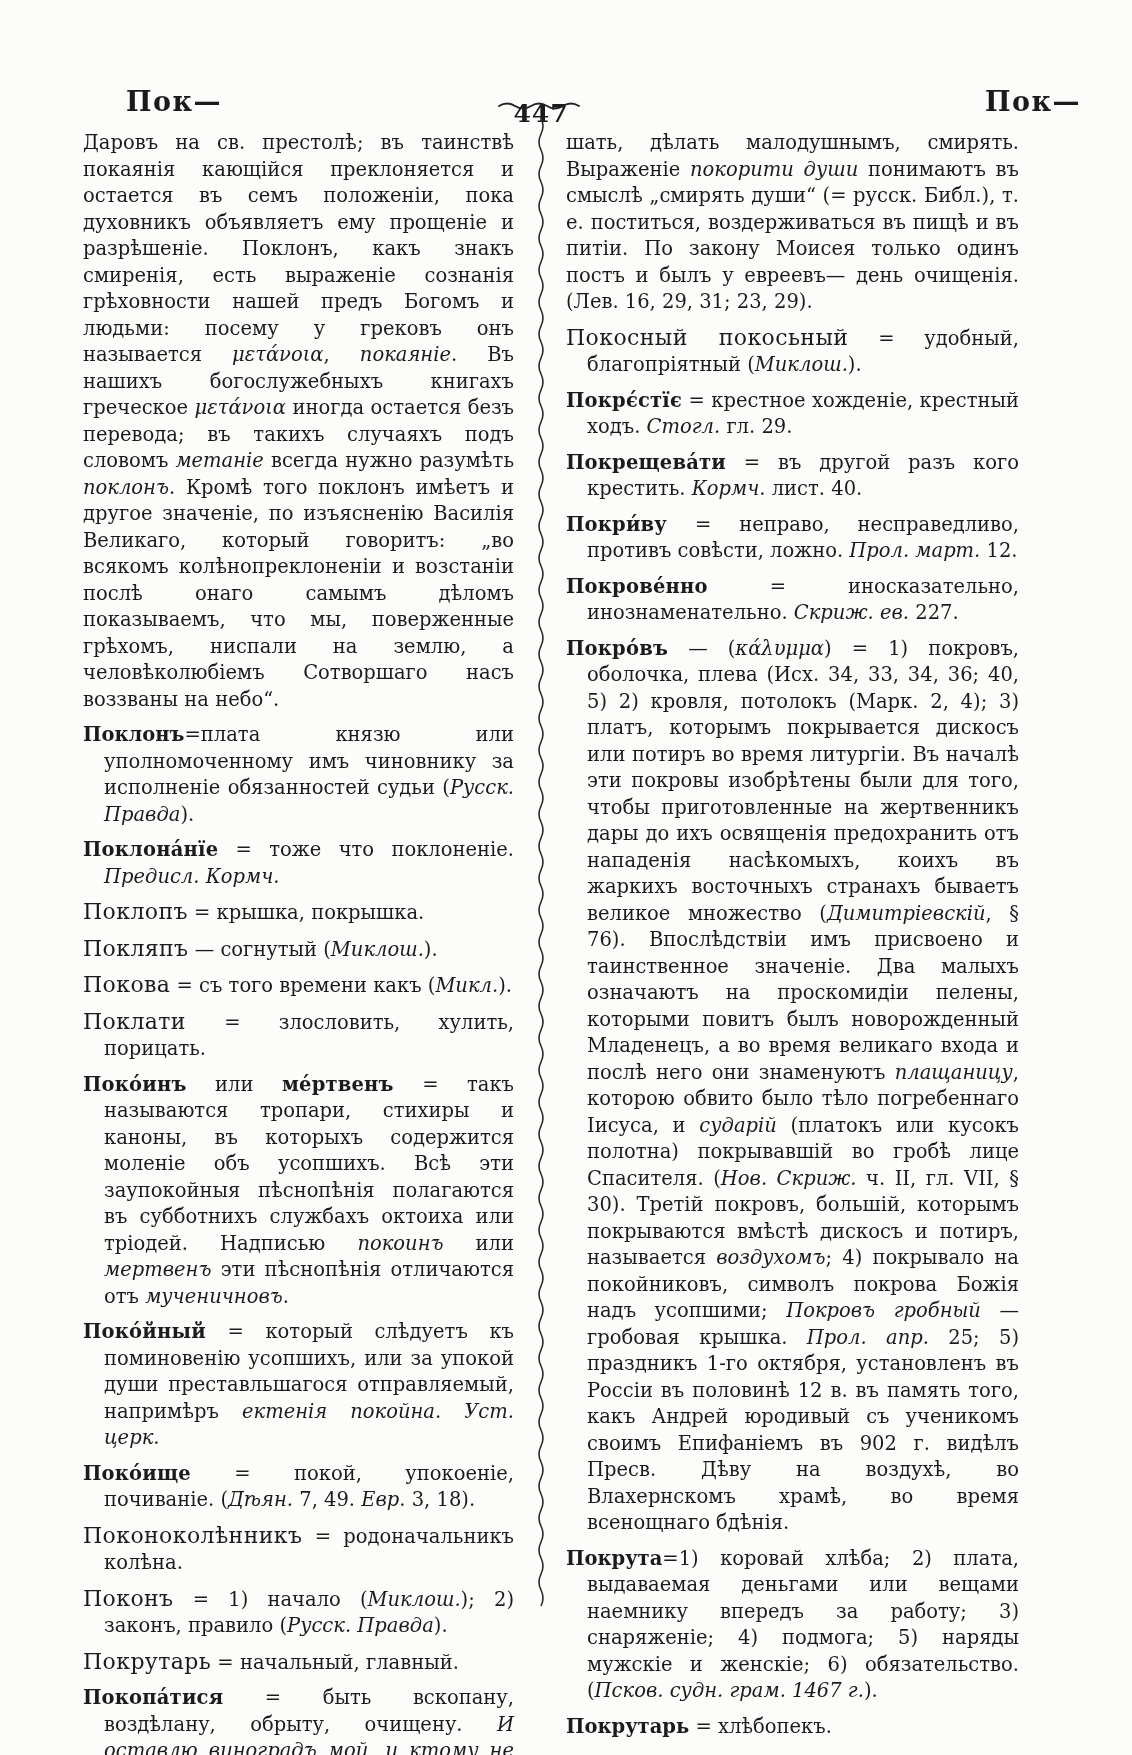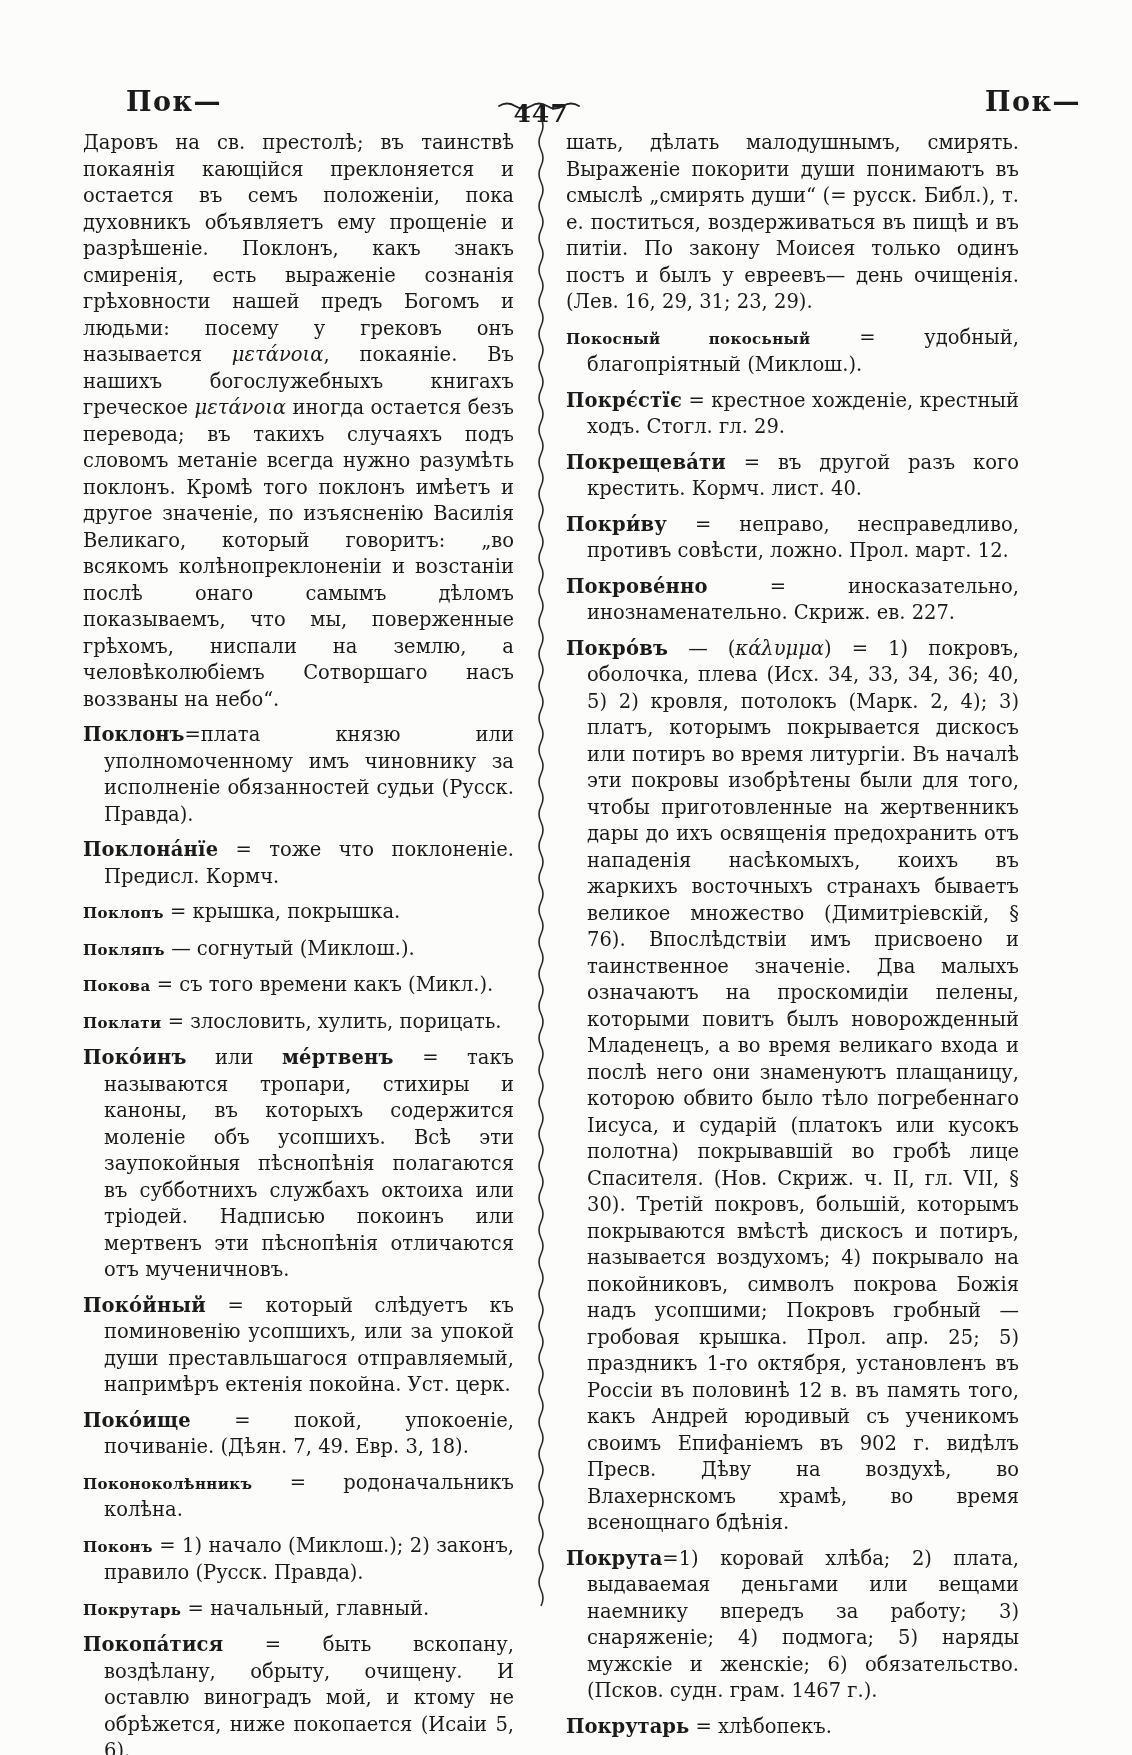--- a/index.html
+++ b/index.html
@@ -34,7 +34,7 @@
   p.entry{margin:9px;padding-left:21px;text-indent:-21px;}
   p.cont{padding-left:0;text-indent:0;}
   .run-n{}
-  .run-i{}
+  .run-i{font-style:italic;}
   .run-g{font-style:italic;}
   .run-b{font-weight:bold;}
   .run-sl{font-weight:bold;letter-spacing:0.2px;}

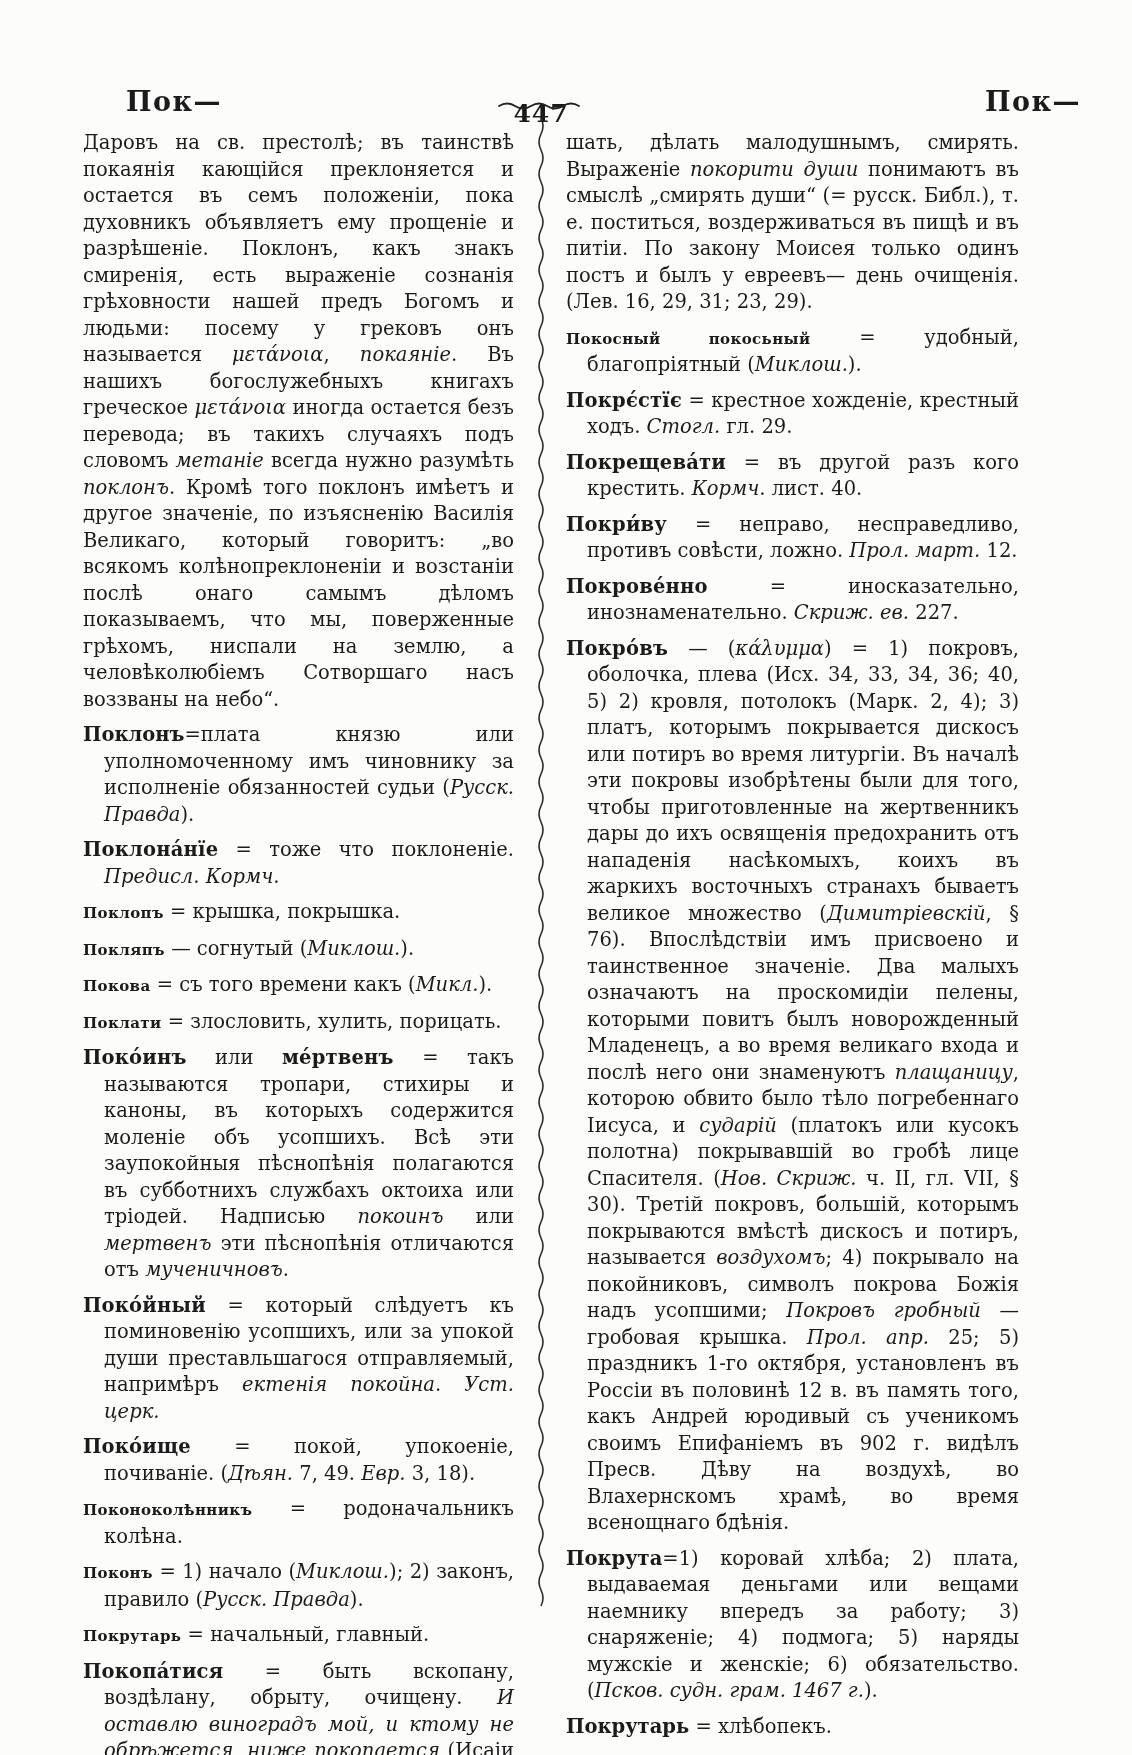--- a/index.html
+++ b/index.html
@@ -38,7 +38,7 @@
   .run-g{font-style:italic;}
   .run-b{font-weight:bold;}
   .run-sl{font-weight:bold;letter-spacing:0.2px;}
-  .run-sc{font-weight:bold;font-size:15px;letter-spacing:0.4px;}
+  .run-sc{font-weight:normal;font-size:22px;letter-spacing:0.4px;}
 </style>
 </head>
 <body>

